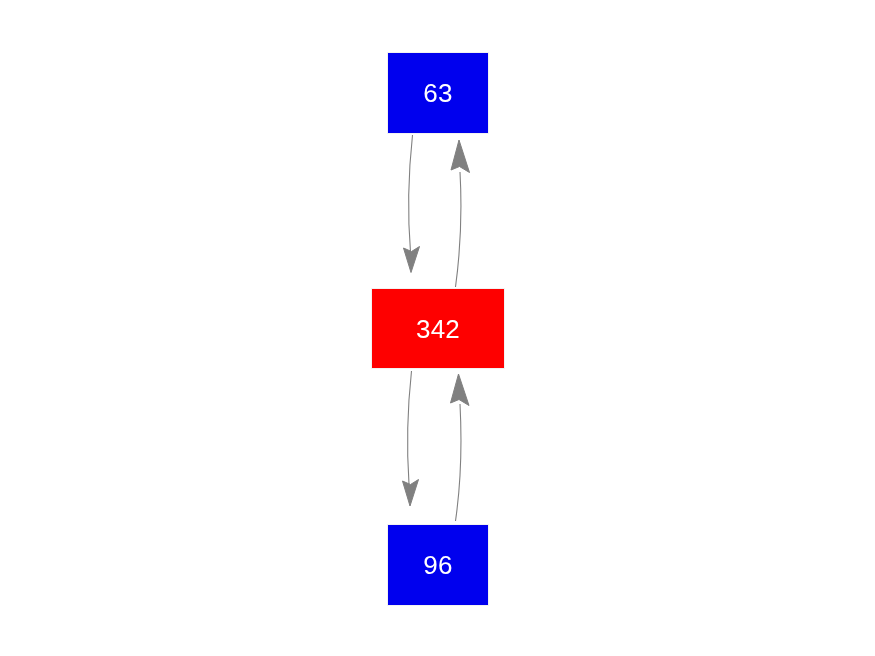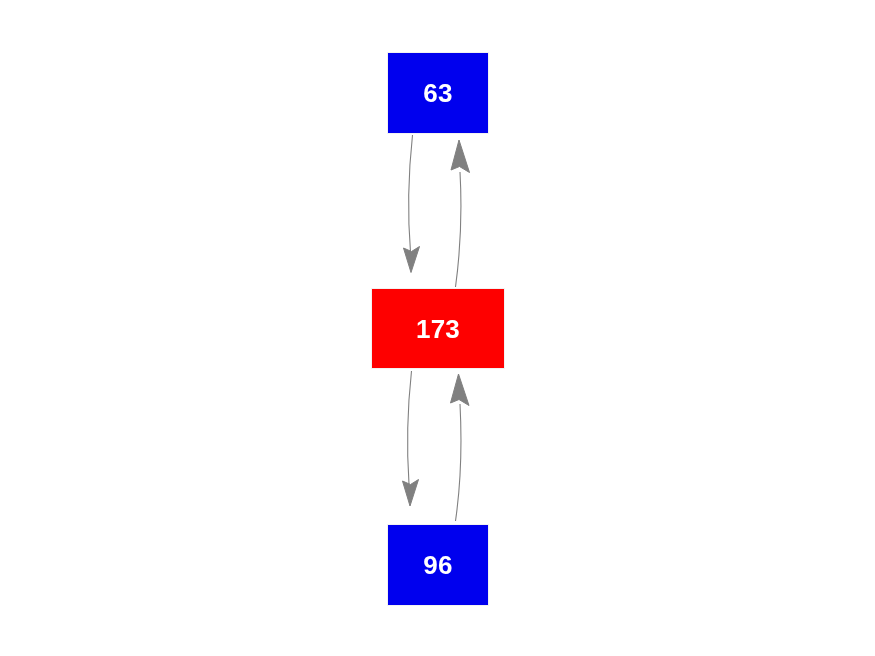--- a/index.html
+++ b/index.html
@@ -41,7 +41,7 @@
     color: #ffffff;
     font-size: 26px;
     font-family: "Liberation Sans", "DejaVu Sans", sans-serif;
-    font-weight: 700;
+    font-weight: 400;
     line-height: 1;
     letter-spacing: 0.2px;
     user-select: none;

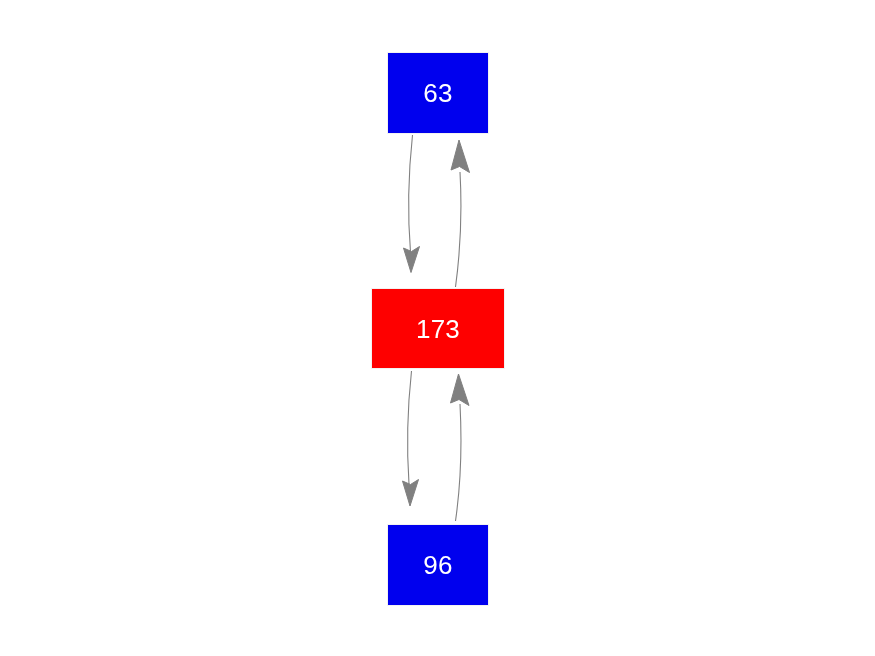--- a/index.html
+++ b/index.html
@@ -95,7 +95,7 @@
     </div>
 
     <div class="node" style="left:371px; top:288px; width:134px; height:81px; background:#fe0000;">
-      <span class="node-label">173</span>
+      <span class="node-label">342</span>
     </div>
 
     <div class="node" style="left:387px; top:524px; width:102px; height:82px; background:#0000ee;">

